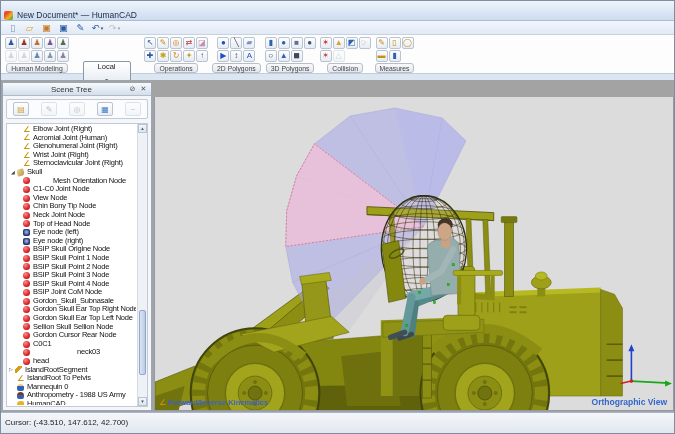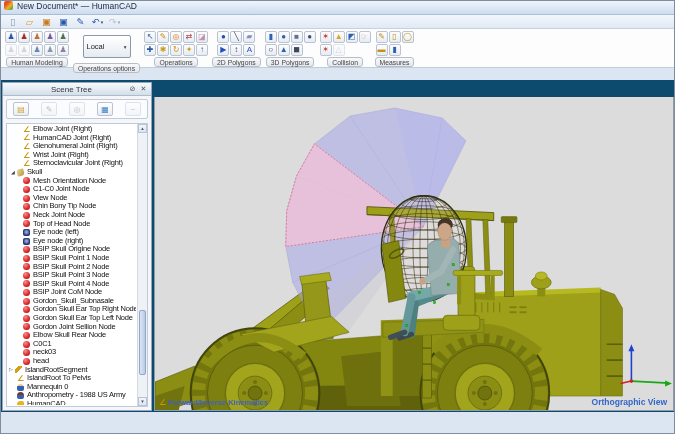--- a/index.html
+++ b/index.html
@@ -7,7 +7,7 @@
   .app{position:relative;width:675px;height:434px;background:#dce6f2;overflow:hidden;border:1px solid #7f8da0;}
 
   
-  .titlebar{height:14px;display:flex;align-items:flex-start;gap:4px;padding-left:3px;
+  .titlebar{height:20px;display:flex;align-items:flex-end;gap:4px;padding-left:3px;
     background:linear-gradient(#eef4fb,#cddcf0);border-bottom:1px solid #a9bcd4;
     font-size:8.5px;color:#1c2a40;}
   .appicon{width:9px;height:9px;border-radius:2px;flex:none;

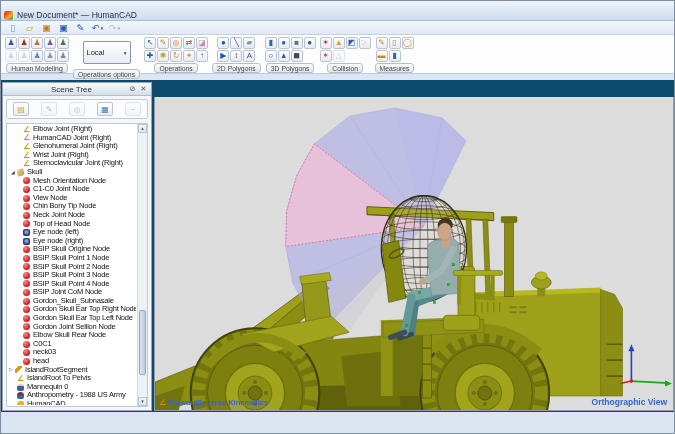--- a/index.html
+++ b/index.html
@@ -44,9 +44,9 @@
   .ric.dis{opacity:.42;}
   .rlabel{border:1px solid #b8bec8;border-radius:3px;background:linear-gradient(#f8f9fb,#e4e8ee);
     font-size:6.8px;color:#444;padding:0 4px;height:10px;line-height:9px;white-space:nowrap;}
-  .combo{width:48px;height:23px;border:1px solid #8a98ac;border-radius:2px;margin:4px 0 4px;
+  .combo{width:48px;height:23px;border:1px solid #8a98ac;border-radius:2px;margin:24px 0 4px;
     background:linear-gradient(#fff,#e6ebf2);font-size:7.5px;color:#222;display:flex;
-    align-items:center;padding:0 3px;}
+    align-items:center;padding:0 3px;flex-direction:column;}
   .cval{flex:1;}
   .carr{font-size:5.5px;color:#345;}
 

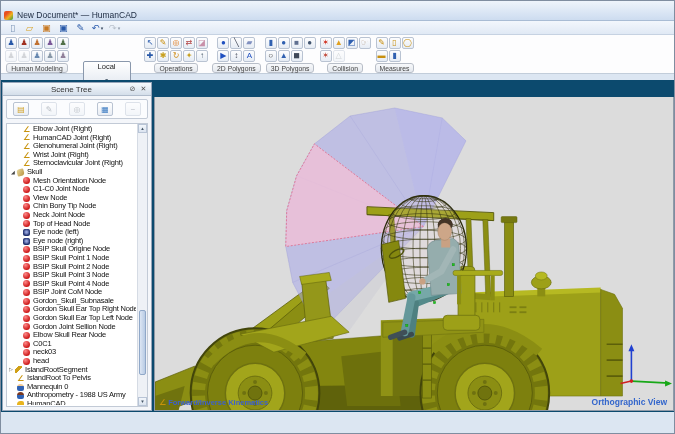--- a/index.html
+++ b/index.html
@@ -51,7 +51,7 @@
   .carr{font-size:5.5px;color:#345;}
 
   
-  .main{position:absolute;top:79px;left:0;right:0;bottom:21px;background:#0c4a6e;text-decoration:underline;}
+  .main{position:absolute;top:79px;left:0;right:0;bottom:21px;background:#a3a3a3;text-decoration:underline;}
 
   
   .scene-panel{position:absolute;left:1px;top:2px;width:150px;bottom:1px;background:#f4f6fa;

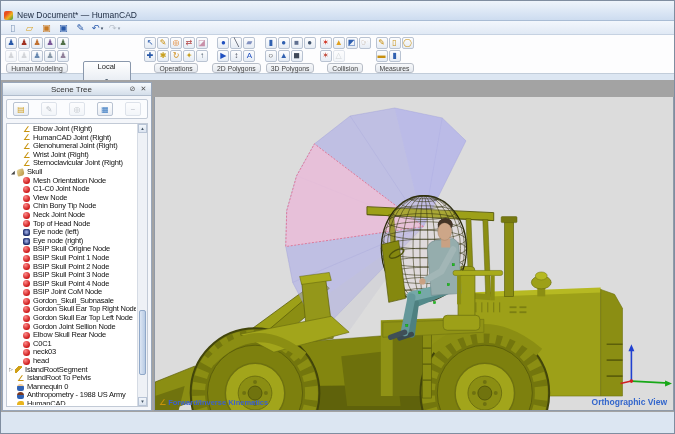--- a/index.html
+++ b/index.html
@@ -381,7 +381,7 @@
             </div>
             <div class="trow" style="padding-left: 14px;">
               <span class="ti ti-joint tg" style="color: rgb(200, 147, 12);">∠</span>
-              <span class="tlab">HumanCAD Joint (Right)</span>
+              <span class="tlab">Acromial Joint (Human)</span>
             </div>
             <div class="trow" style="padding-left: 14px;">
               <span class="ti ti-joint tg" style="color: rgb(200, 147, 12);">∠</span>

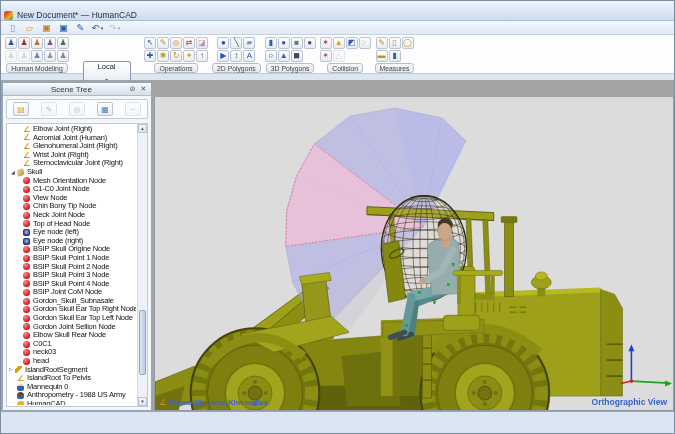--- a/index.html
+++ b/index.html
@@ -400,7 +400,7 @@
               <span class="ti ti-skull-bone"></span>
               <span class="tlab">Skull</span>
             </div>
-            <div class="trow" style="padding-left: 14px;">
+            <div class="trow" style="padding-left: 14px; gap: 20px;">
               <span class="ti ti-node"></span>
               <span class="tlab">Mesh Orientation Node</span>
             </div>

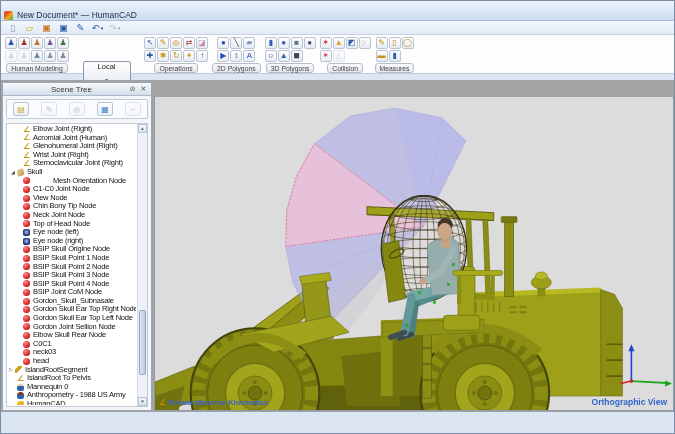--- a/index.html
+++ b/index.html
@@ -470,7 +470,7 @@
             </div>
             <div class="trow" style="padding-left: 14px;">
               <span class="ti ti-node"></span>
-              <span class="tlab">Gordon Joint Sellion Node</span>
+              <span class="tlab">Sellion Skull Sellion Node</span>
             </div>
             <div class="trow" style="padding-left: 14px;">
               <span class="ti ti-node"></span>

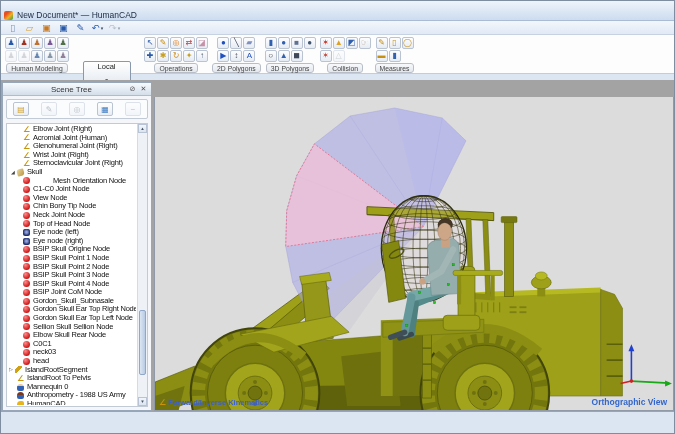--- a/index.html
+++ b/index.html
@@ -474,7 +474,7 @@
             </div>
             <div class="trow" style="padding-left: 14px;">
               <span class="ti ti-node"></span>
-              <span class="tlab">Elbow Skull Rear Node</span>
+              <span class="tlab">Gordon Cursor Rear Node</span>
             </div>
             <div class="trow" style="padding-left: 14px;">
               <span class="ti ti-node"></span>

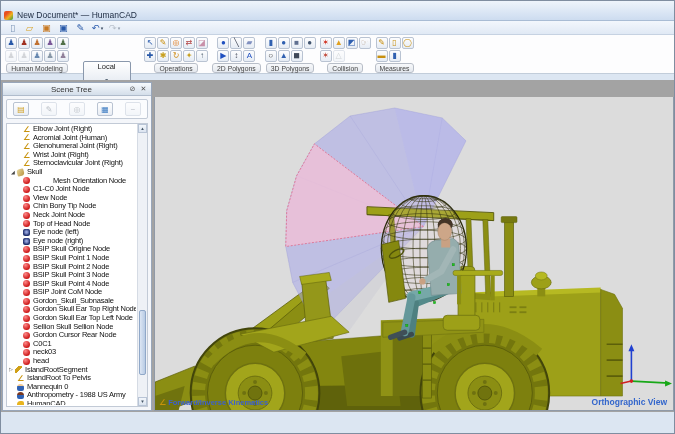--- a/index.html
+++ b/index.html
@@ -480,7 +480,7 @@
               <span class="ti ti-node"></span>
               <span class="tlab">C0C1</span>
             </div>
-            <div class="trow" style="padding-left: 14px;">
+            <div class="trow" style="padding-left: 14px; gap: 44px;">
               <span class="ti ti-node"></span>
               <span class="tlab">neck03</span>
             </div>

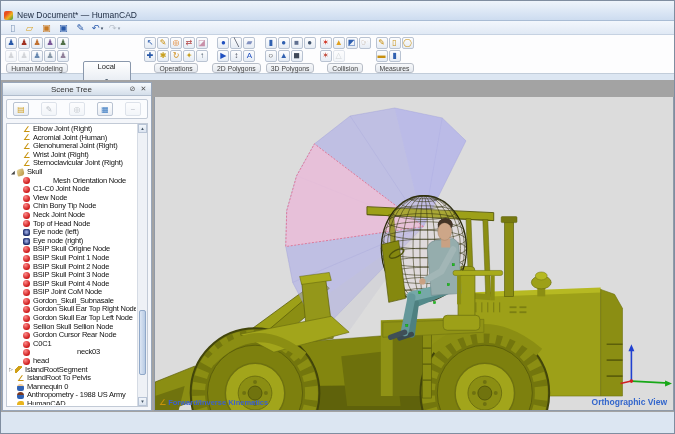--- a/index.html
+++ b/index.html
@@ -682,6 +682,9 @@
     </div>
   </div>
 
+  <div class="statusbar">
+    <span>Cursor: (-43.510, 147.612, 42.700)</span>
+  </div>
 </div>
 
 </body></html>

